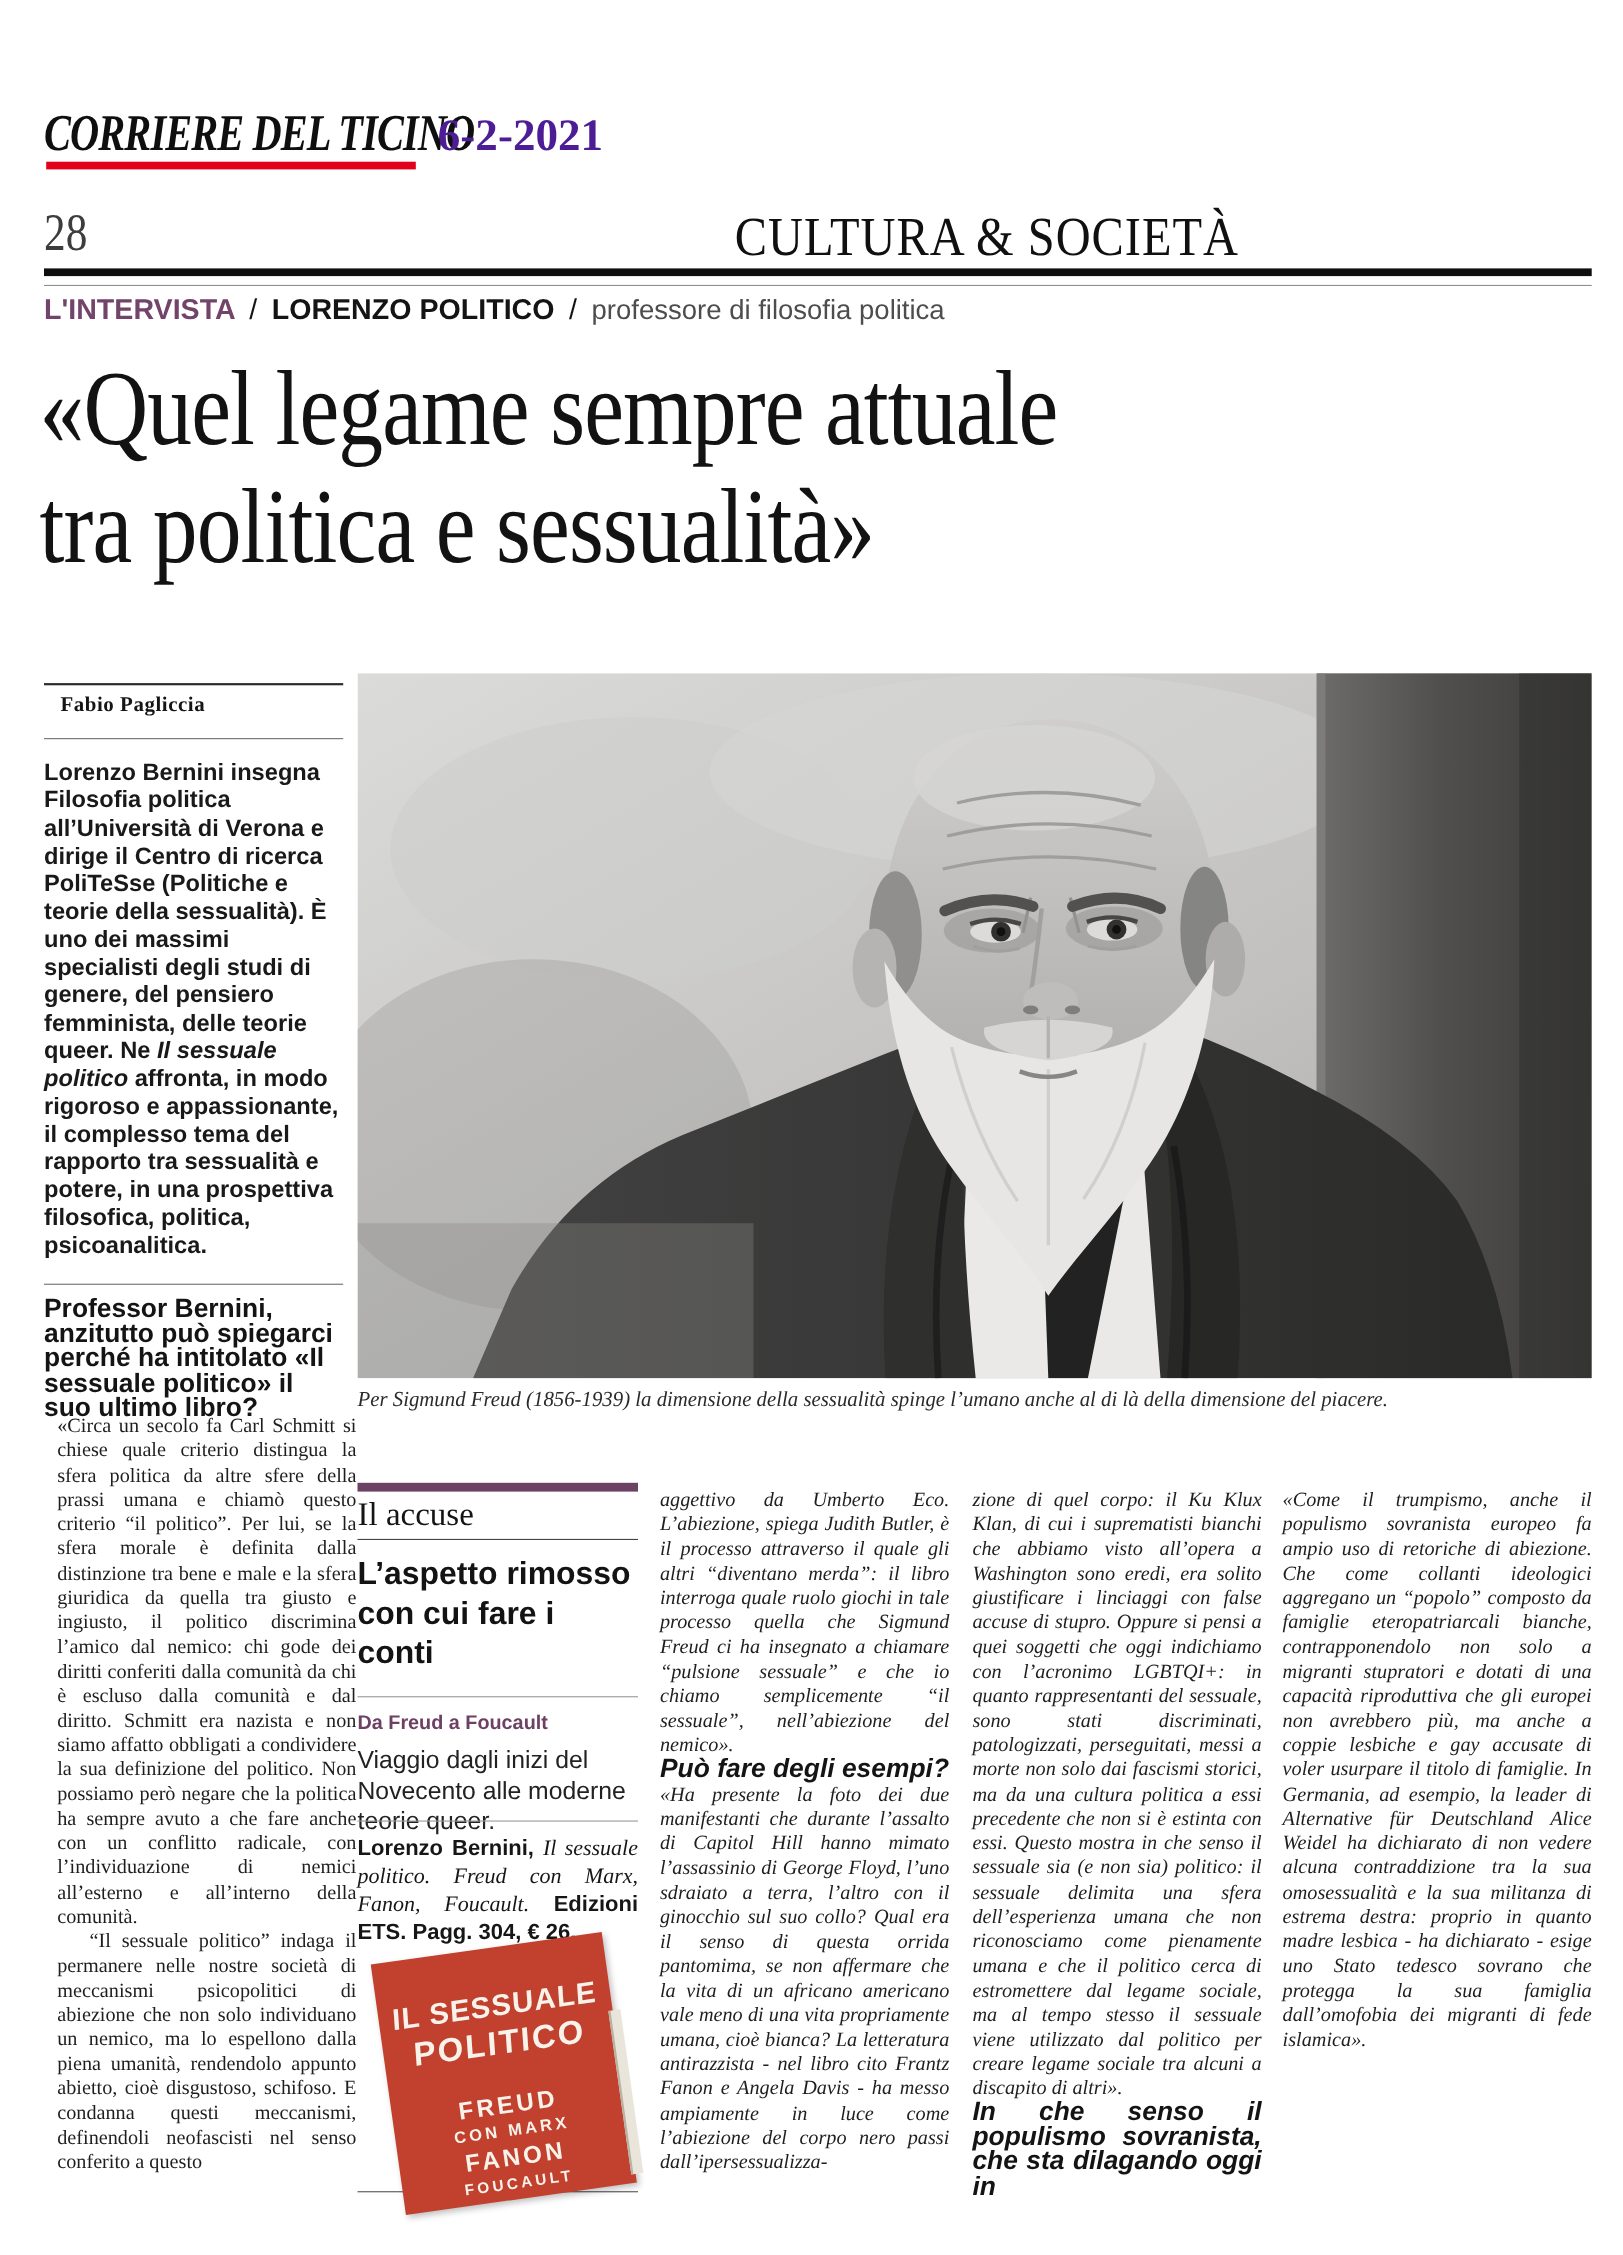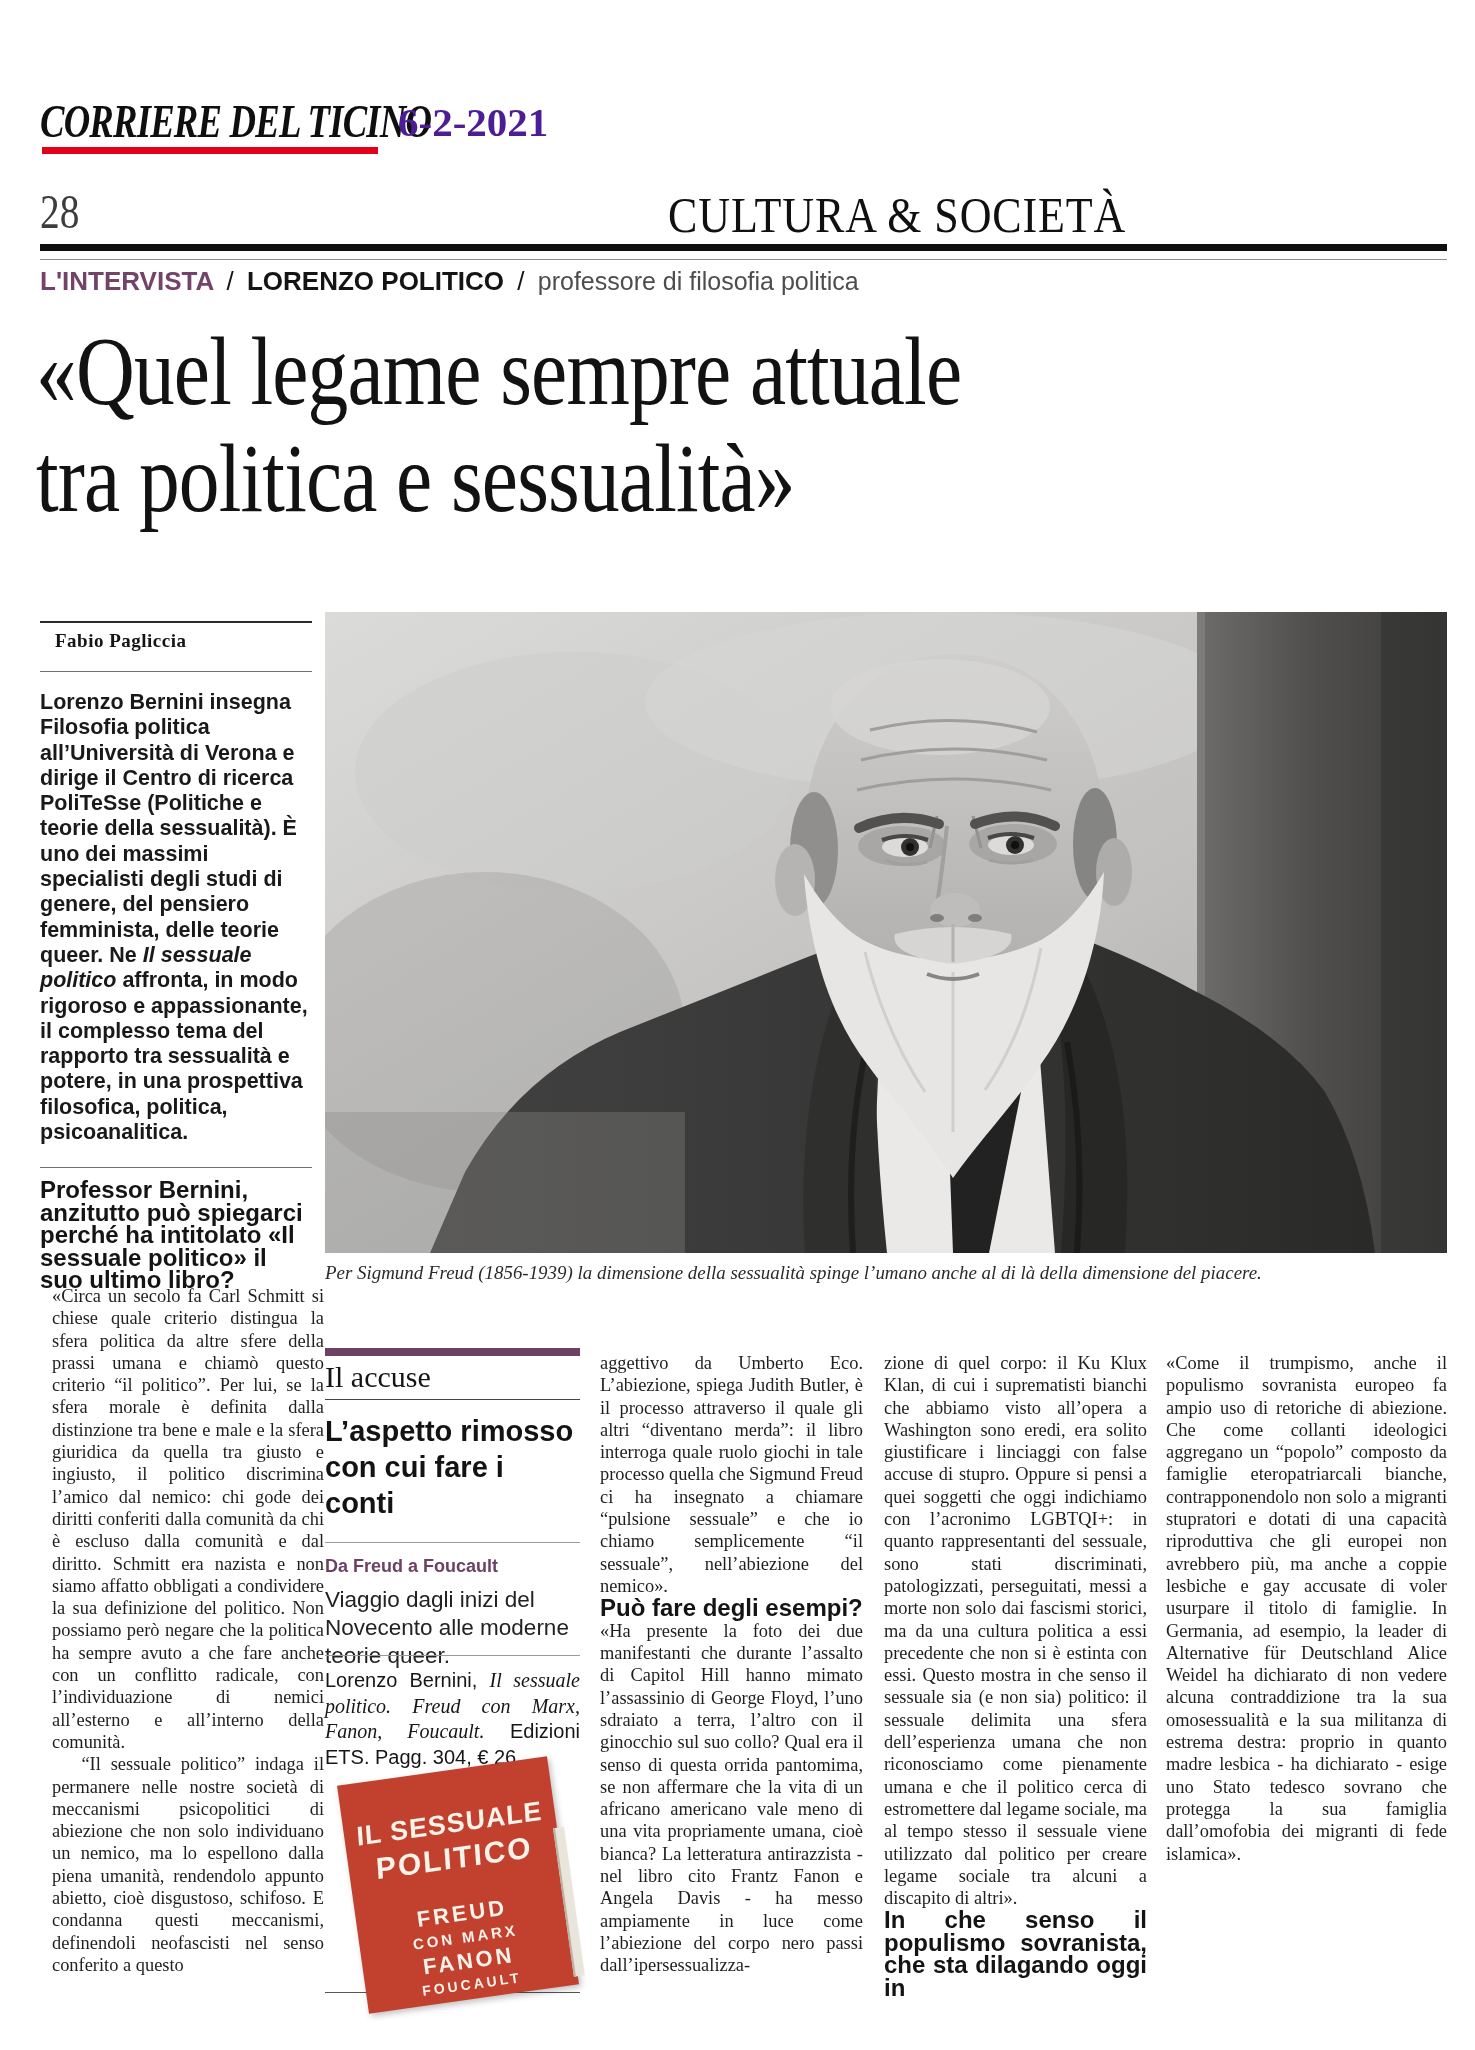--- a/index.html
+++ b/index.html
@@ -52,7 +52,7 @@
   .colC{left:884px;top:1352px;width:263px;}
   .colD{left:1166px;top:1352px;width:281px;}
   .q-mid{margin-top:14px;margin-bottom:6px;}
-  .lower p{margin:0;}
+  .lower p{margin:0;font-style:italic;}
   
   .box-bar{left:325px;top:1348px;width:255px;height:8px;background:#6d4163;}
   .box-label{left:325px;top:1360px;font-family:"Liberation Serif",serif;font-size:30px;color:#141414;}

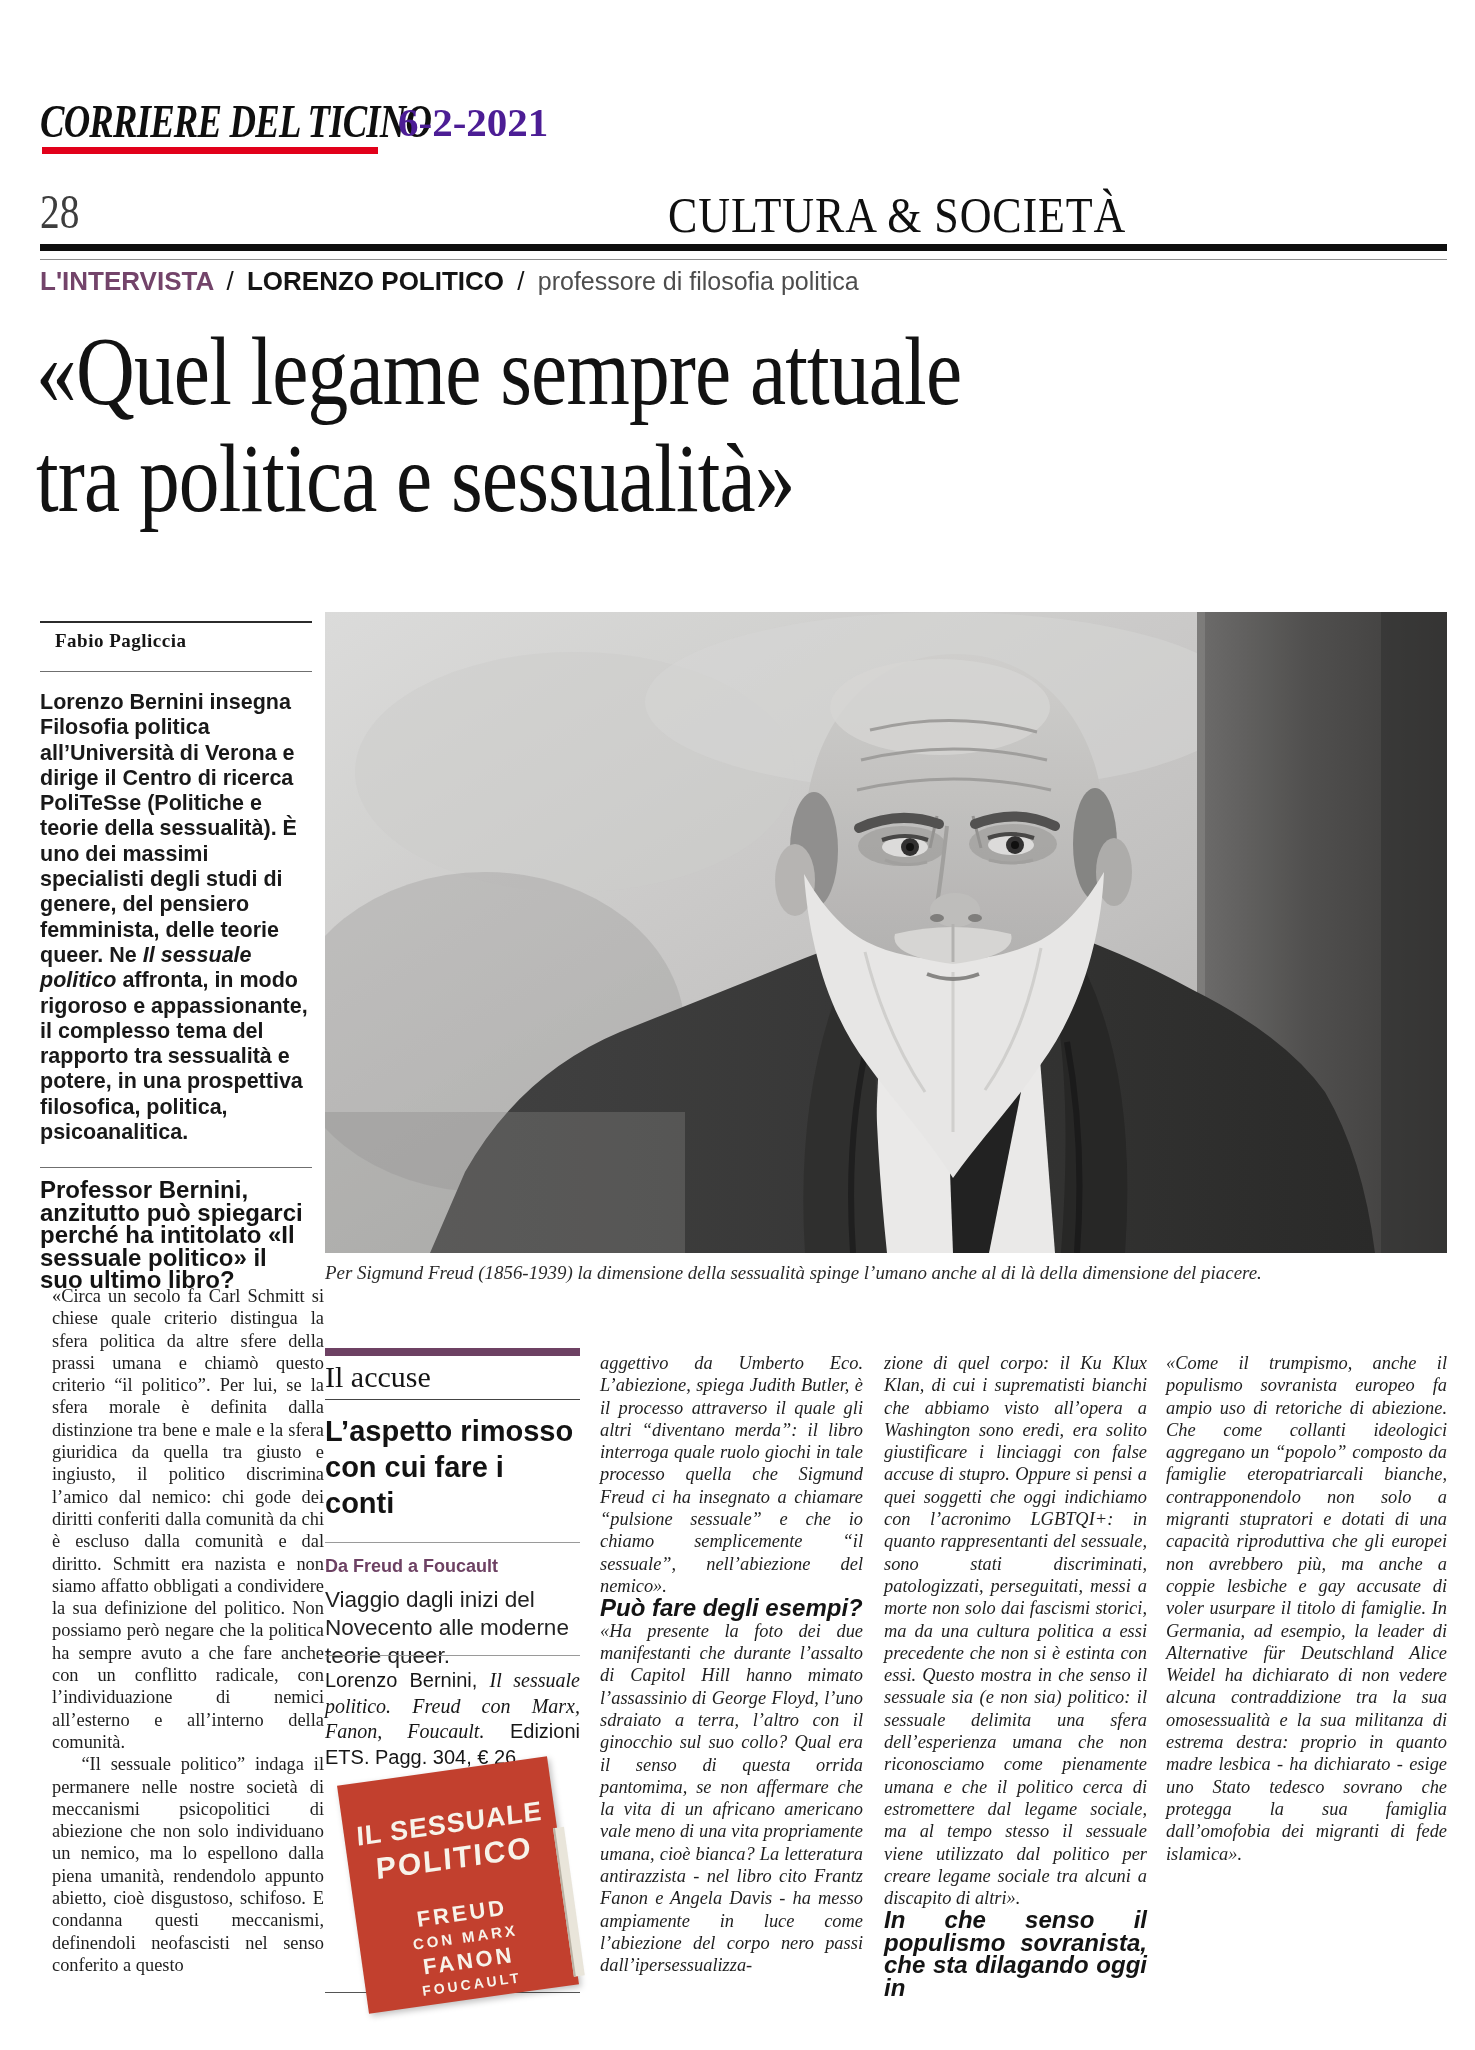--- a/index.html
+++ b/index.html
@@ -65,7 +65,7 @@
                line-height:28px;color:#222;}
   .box-rule3{left:325px;top:1655px;width:255px;height:1px;background:#9a9a9a;}
   .box-ref{left:325px;top:1668px;width:255px;font-size:20px;line-height:25.5px;color:#161616;text-align:justify;}
-  .ref-b{font-family:"Liberation Sans",sans-serif;font-weight:400;}
+  .ref-b{font-family:"Liberation Sans",sans-serif;font-weight:700;}
   .ref-i{font-family:"Liberation Serif",serif;font-style:italic;}
   .book-rule{left:325px;top:1992px;width:255px;height:1px;background:#555;}
   .book-cover{left:352px;top:1770px;width:212px;height:230px;background:#c2402e;transform:rotate(-8deg);

